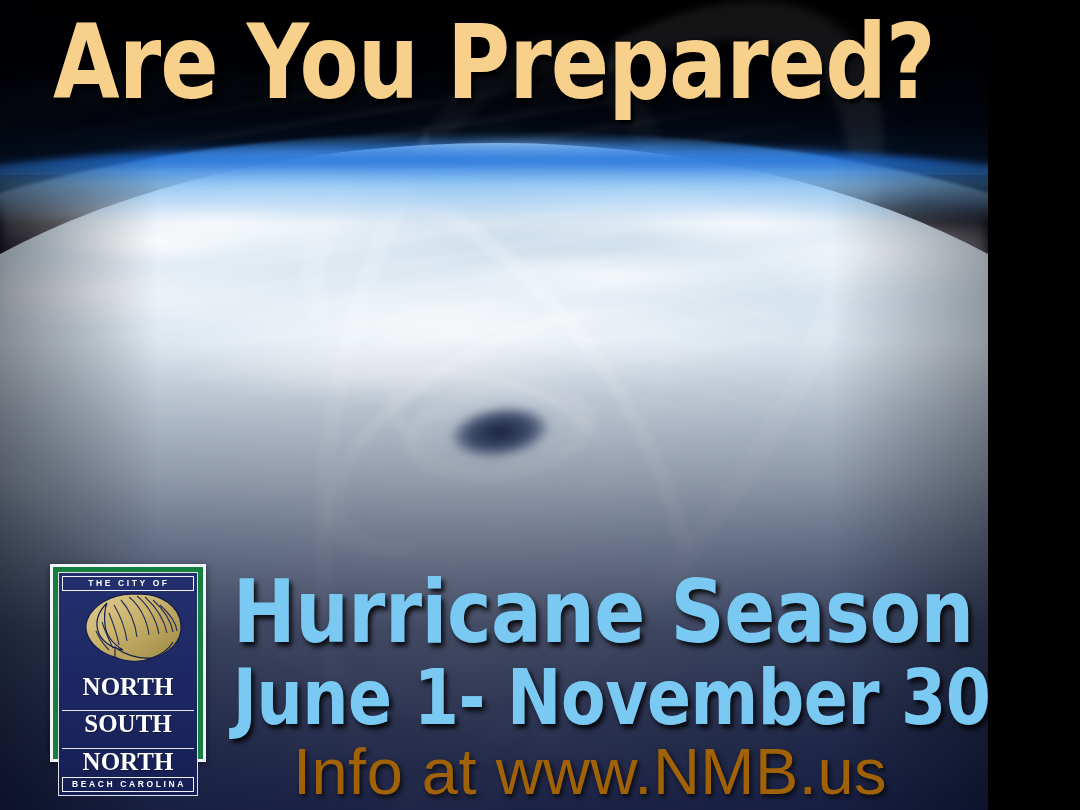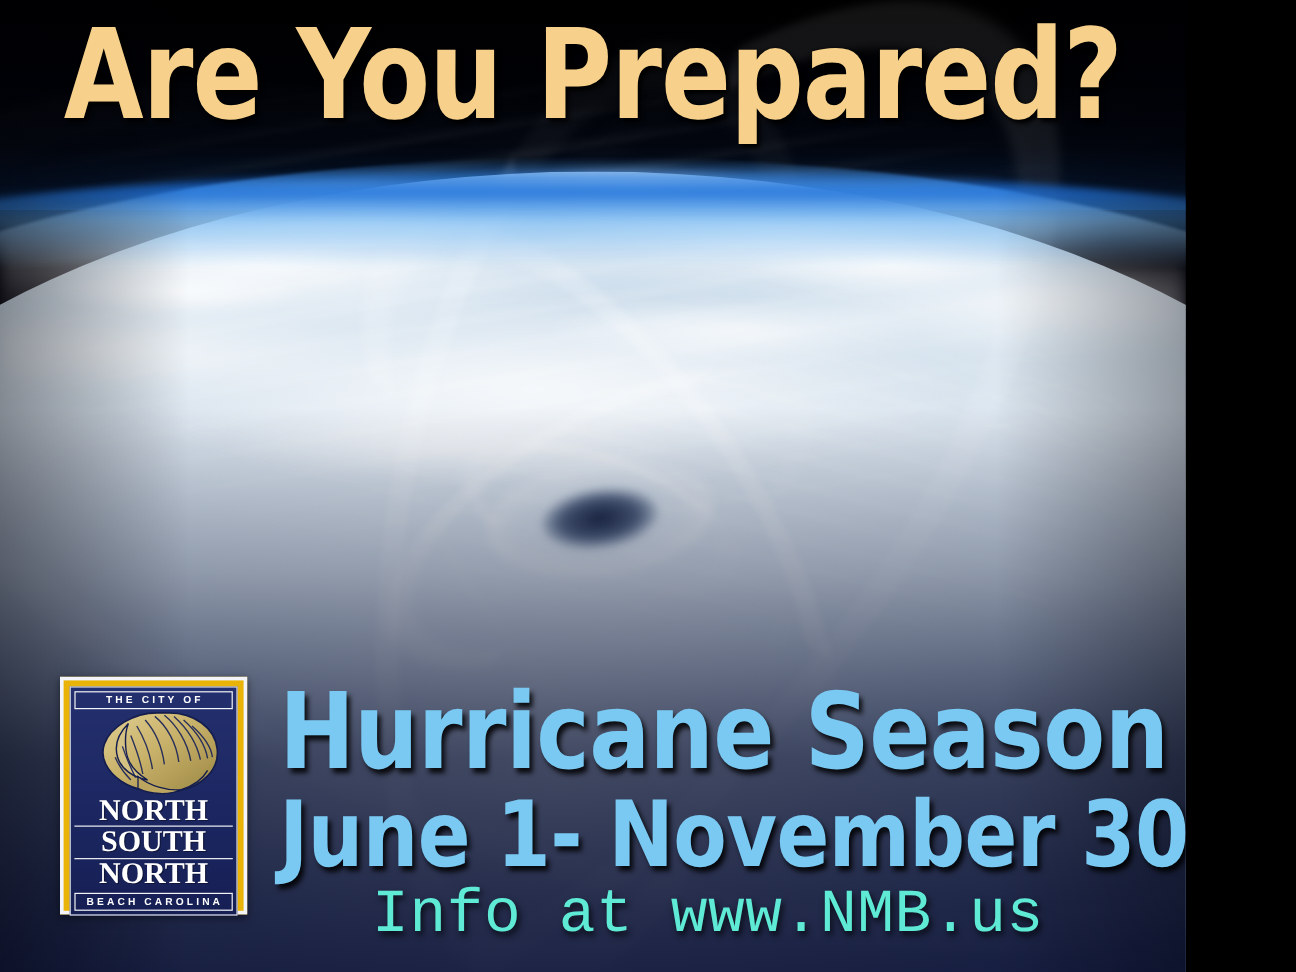--- a/index.html
+++ b/index.html
@@ -296,7 +296,7 @@
     top: 564px;
     width: 156px;
     height: 198px;
-    background: #eab308;
+    background: #15803d;
     border: 3px solid #f3f4fa;
     box-sizing: border-box;
     z-index: 7;

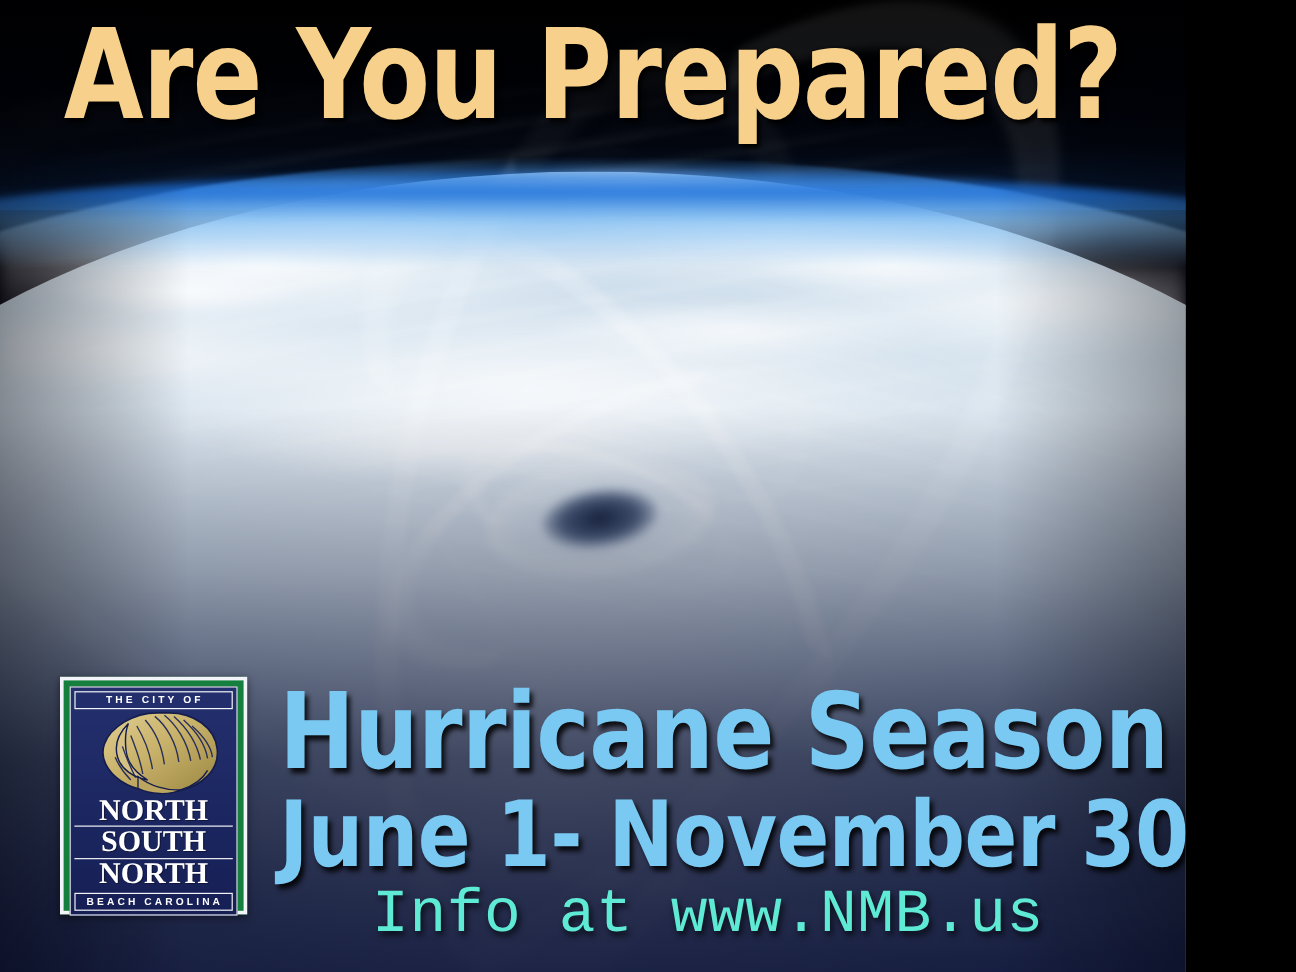--- a/index.html
+++ b/index.html
@@ -252,7 +252,7 @@
     position: absolute;
     left: 214px;
     right: 22px;
-    bottom: 20px;
+    bottom: 4px;
     z-index: 6;
     text-align: center;
   }

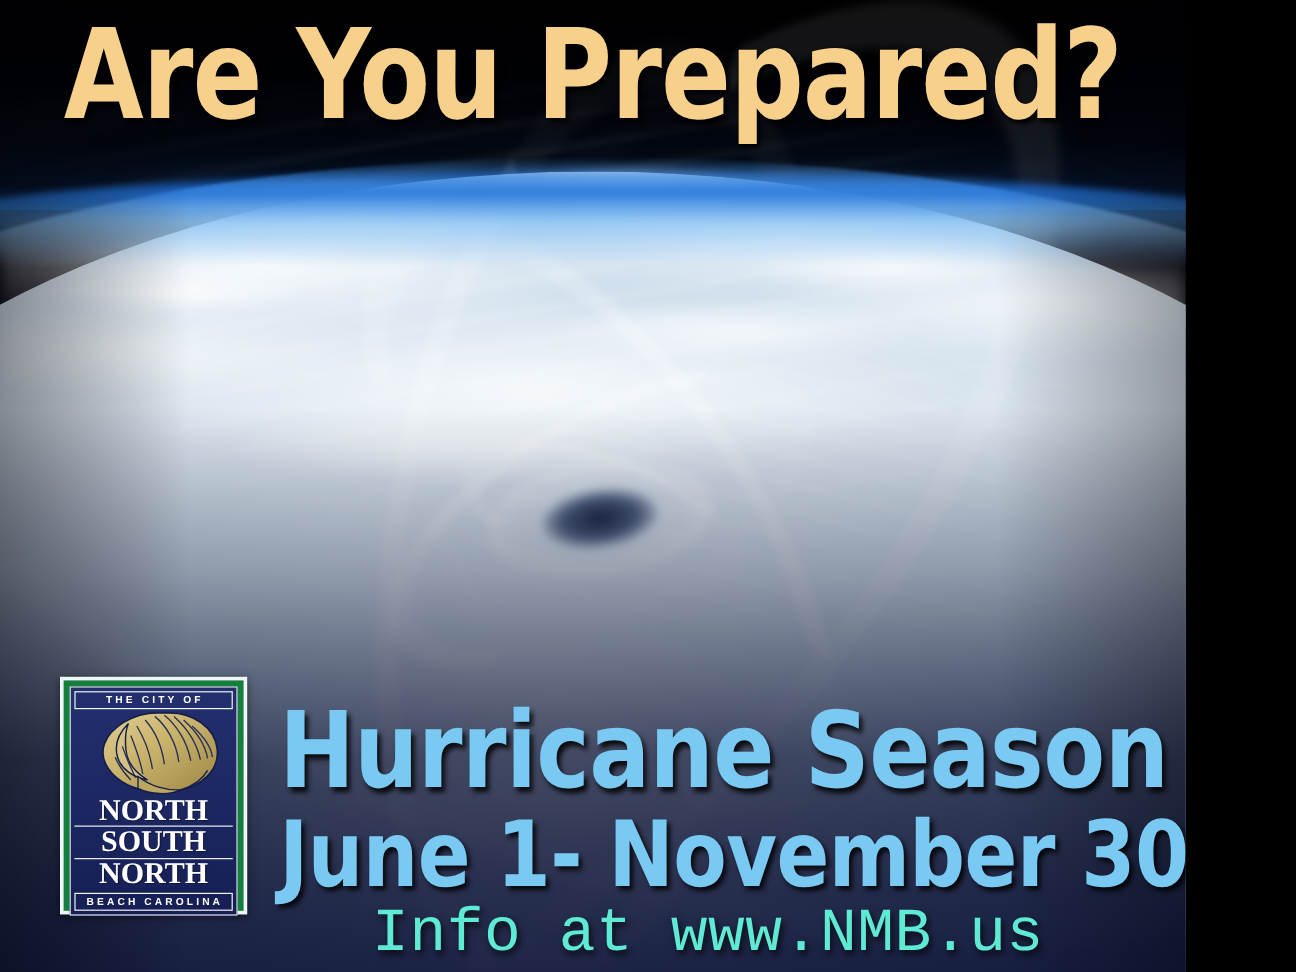--- a/index.html
+++ b/index.html
@@ -345,6 +345,7 @@
     border-top: 1px solid rgba(255,255,255,0.9);
     padding-top: 1px;
     text-shadow: 1px 1px 0 rgba(0,0,0,0.35);
+    margin-top: 11px;
   }
   .logo-names .nm:first-child { border-top: none; }
   .logo-foot { margin-top: 3px; }

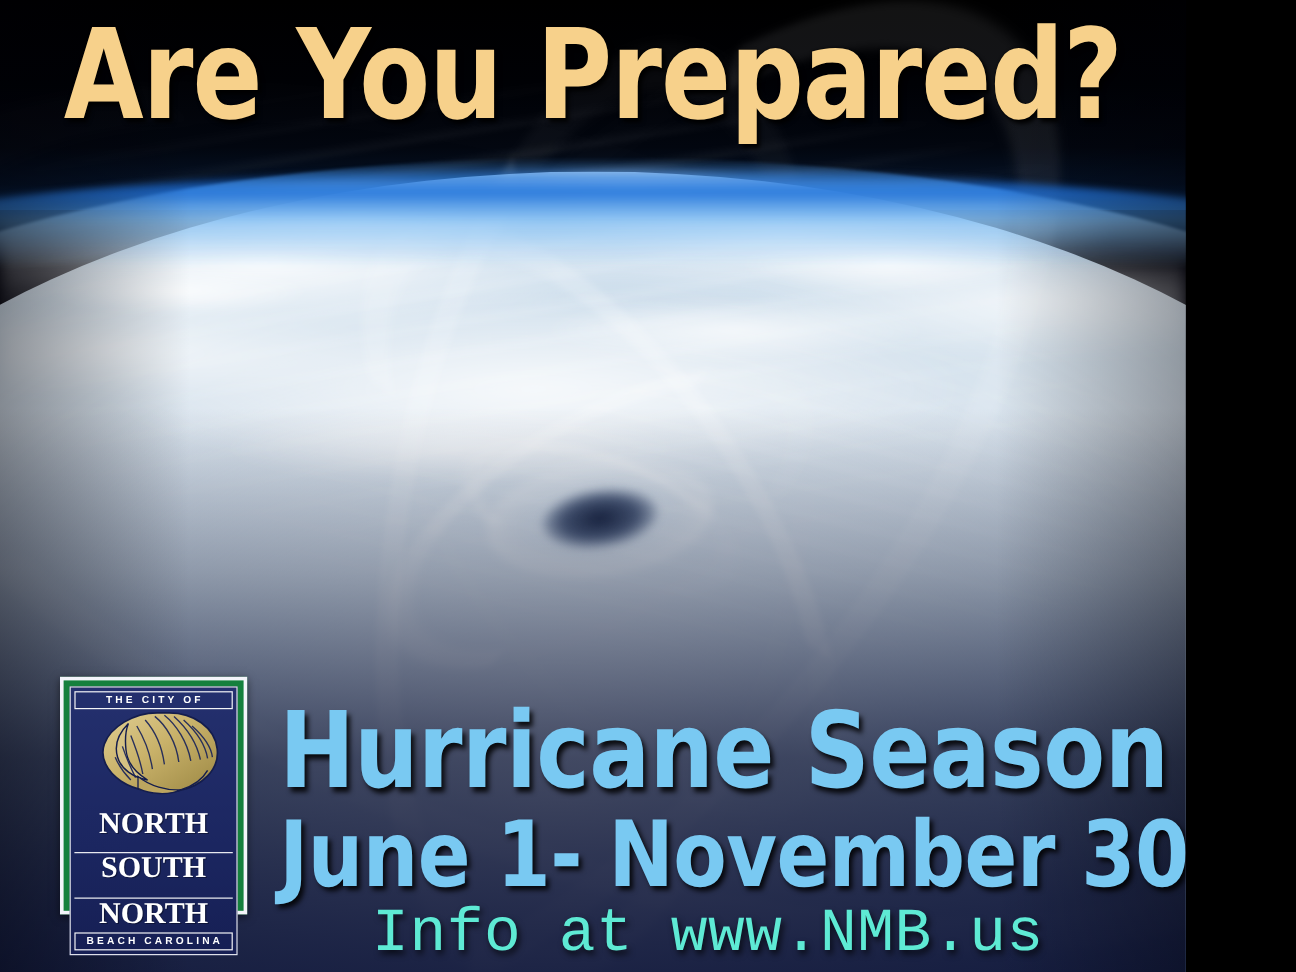--- a/index.html
+++ b/index.html
@@ -278,11 +278,11 @@
     transform-origin: 50% 50%;
   }
   .line-info {
-    font-family: Liberation Mono, monospace;
+    font-family: Liberation Sans, sans-serif;
     font-weight: 400;
-    font-size: 51px;
+    font-size: 65px;
     line-height: 1.04;
-    color: #5eead4;
+    color: #a16207;
     white-space: nowrap;
     margin-top: 2px;
     text-shadow: 2px 3px 5px rgba(0,0,0,0.75);

